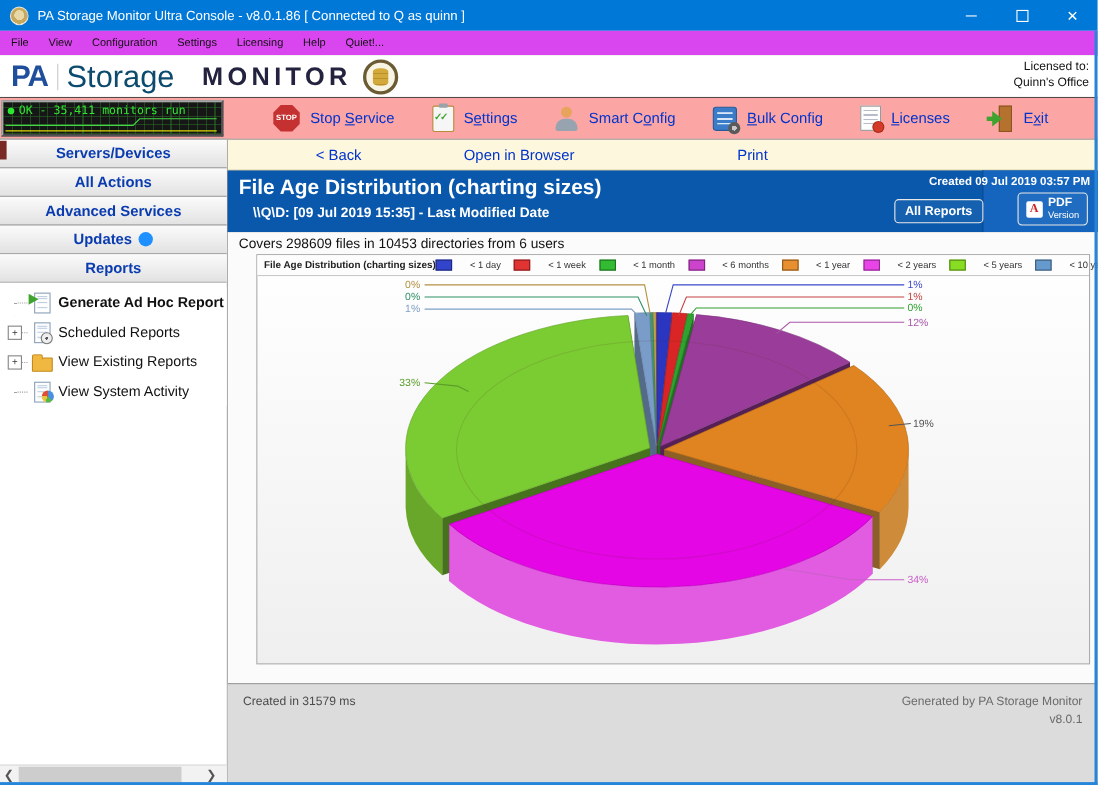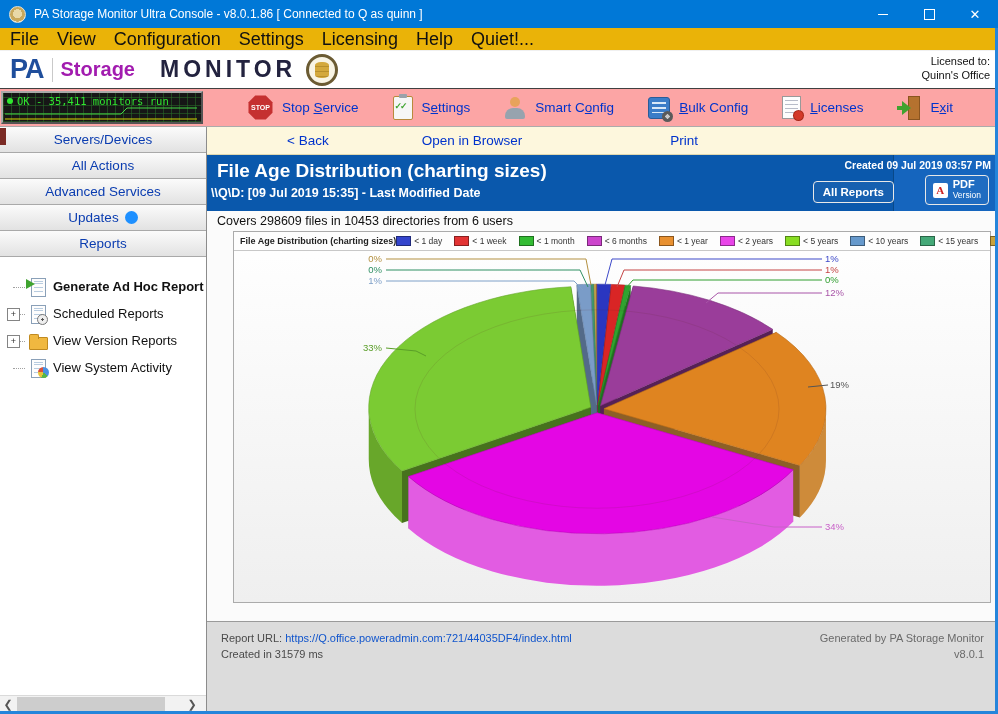--- a/index.html
+++ b/index.html
@@ -18,7 +18,7 @@
   .glyph-close{font-size:13px;line-height:13px}
 
   
-  .menubar{height:22px;background:#eab308;display:flex;align-items:center;font-size:18px;color:#111;border-bottom:1px solid #F0F0F0}
+  .menubar{height:22px;background:#d946ef;display:flex;align-items:center;font-size:10px;color:#111;border-bottom:1px solid #F0F0F0}
   .menu-item{padding:0 9px;cursor:pointer}
   .menu-item:first-child{padding-left:10px}
 

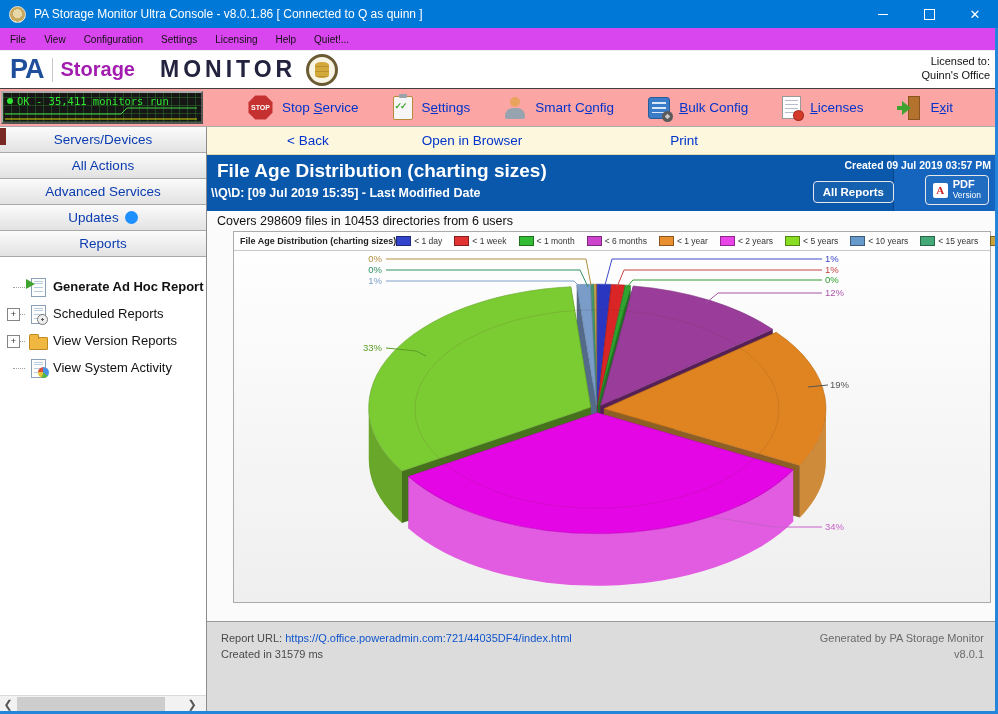--- a/index.html
+++ b/index.html
@@ -26,7 +26,7 @@
   .logobar{height:37px;background:#fff;display:flex;align-items:center;position:relative}
   .logo-pa{font-size:27px;font-weight:bold;color:#1F4E9C;margin-left:10px;letter-spacing:-1px}
   .logo-sep{width:1px;height:24px;background:#C9C9C9;margin:0 8px}
-  .logo-storage{font-size:20px;font-weight:bold;color:#a21caf;letter-spacing:0}
+  .logo-storage{font-size:28px;font-weight:normal;color:#0c4a6e;letter-spacing:0}
   .logo-monitor{font-size:23px;font-weight:bold;color:#23233F;letter-spacing:4px;margin-left:25px}
   .logo-db-icon{width:26px;height:26px;border-radius:50%;border:3px solid #6B5B33;margin-left:10px;background:#F8F4E4;position:relative}
   .logo-db-icon::after{content:"";position:absolute;left:6px;top:5px;width:14px;height:16px;background:repeating-linear-gradient(#D4A93C 0 4px,#B8902C 4px 5px);border-radius:6px/3px}

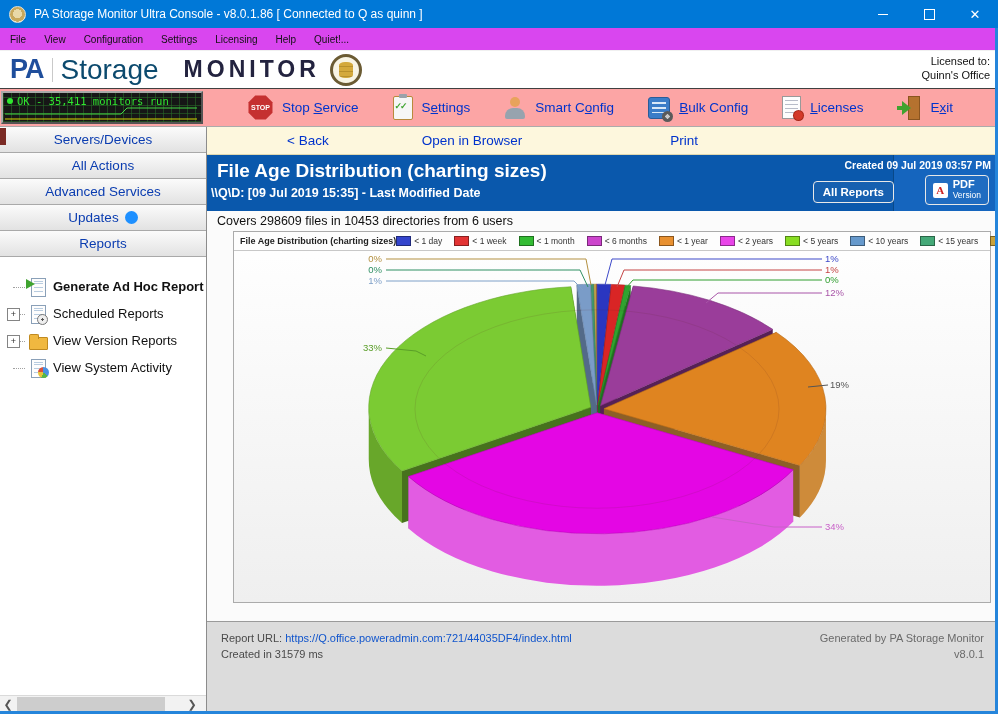--- a/index.html
+++ b/index.html
@@ -68,7 +68,7 @@
   .vdiv{width:1px;background:#8C8C8C}
   .sb-head{height:25px;margin-top:-1px;display:flex;align-items:center;justify-content:center;gap:6px;
            background:linear-gradient(#FBFBFB,#E2E2E2);border:1px solid #A9A9A9;border-left:none;border-right:none;
-           color:#0A3CB0;font-size:13.5px;font-weight:400;cursor:pointer;position:relative}
+           color:#0A3CB0;font-size:13.5px;font-weight:700;cursor:pointer;position:relative}
   .sb-badge{width:13px;height:13px;border-radius:50%;background:#1E90FF}
   .tree{position:relative;margin-top:16px}
   .tree::before{content:"";position:absolute;left:12px;top:0;bottom:13px;border-left:1px dotted #A0A0A0}

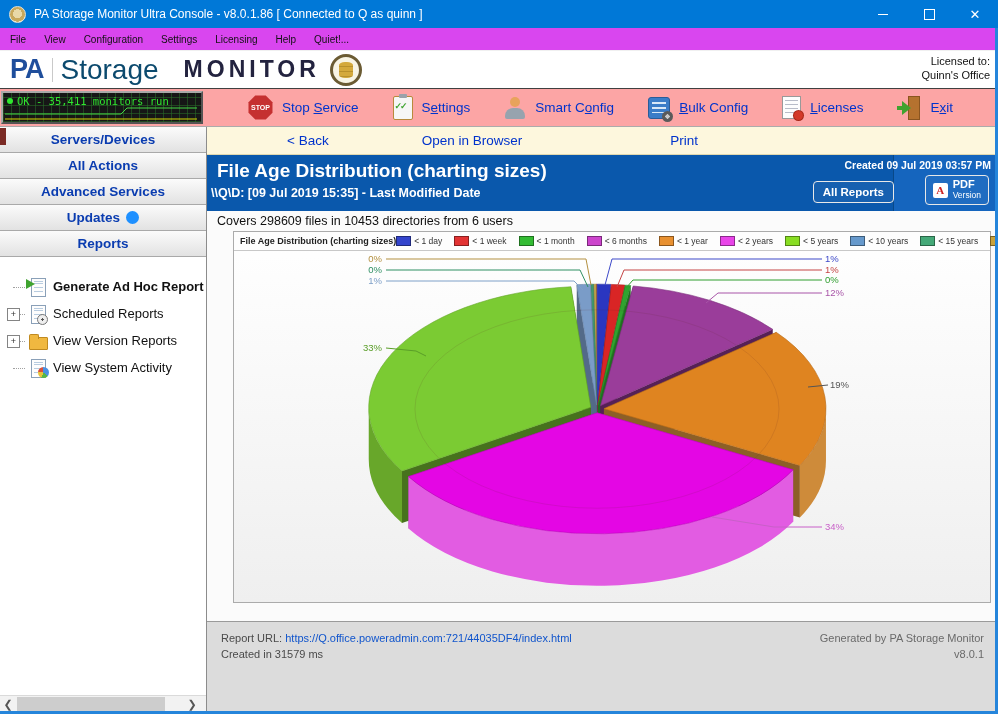--- a/index.html
+++ b/index.html
@@ -97,7 +97,7 @@
   .ab-print{margin-left:148px;cursor:pointer}
   .bluehead{height:56px;background:#0A58AC;position:relative;color:#fff;flex:none}
   .bh-title{font-size:19px;font-weight:bold;padding:5px 0 0 10px;white-space:nowrap}
-  .bh-sub{font-size:12.5px;font-weight:600;padding:4px 0 0 4px;white-space:nowrap}
+  .bh-sub{font-size:12.5px;font-weight:600;padding:4px 0 0 23px;white-space:nowrap}
   .bh-right{position:absolute;right:0;top:0;bottom:0;width:104px;background:#1565BE;border-left:1px solid #084888}
   .bh-created{position:absolute;right:7px;top:4px;font-size:10.5px;white-space:nowrap;font-weight:600}
   .btn-allreports{position:absolute;right:104px;bottom:8px;border:1px solid #E8E8E8;border-radius:4px;padding:4px 9px;font-size:11.5px;font-weight:bold;background:rgba(255,255,255,.05);cursor:pointer;white-space:nowrap}

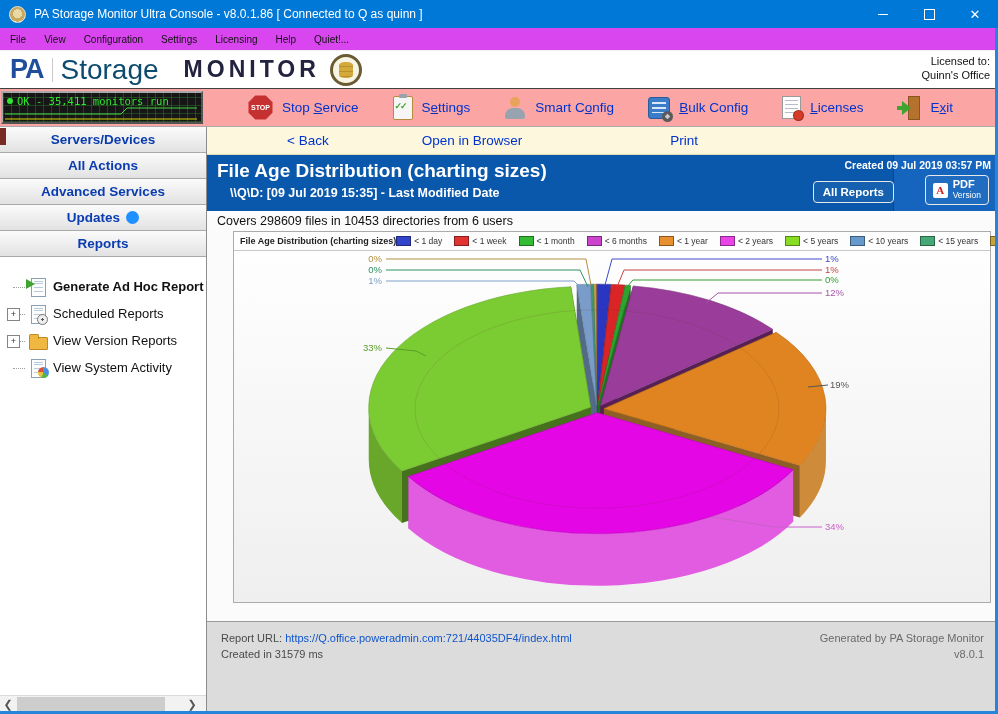--- a/index.html
+++ b/index.html
@@ -113,7 +113,7 @@
   .chart-legend{display:flex;align-items:center;height:18px;border-bottom:1px solid #C8C8C8;background:#FDFDFD;padding:0 6px}
   .cl-title{font-size:9px;font-weight:bold;color:#222;white-space:nowrap}
   .cl-items{margin-left:auto;display:flex;gap:12px}
-  .cl-item{display:flex;align-items:center;gap:3px;font-size:8.5px;color:#333;white-space:nowrap}
+  .cl-item{display:flex;align-items:center;gap:16px;font-size:8.5px;color:#333;white-space:nowrap}
   .cl-swatch{width:13px;height:8px;border:1px solid rgba(0,0,0,.35)}
   .report-footer{position:absolute;left:0;right:0;bottom:0;top:410px;background:#DCDCDC;border-top:1px solid #9A9A9A;font-size:11px;color:#4A4A4A;line-height:15.5px}
   .rf-left{padding:9px 0 0 14px}

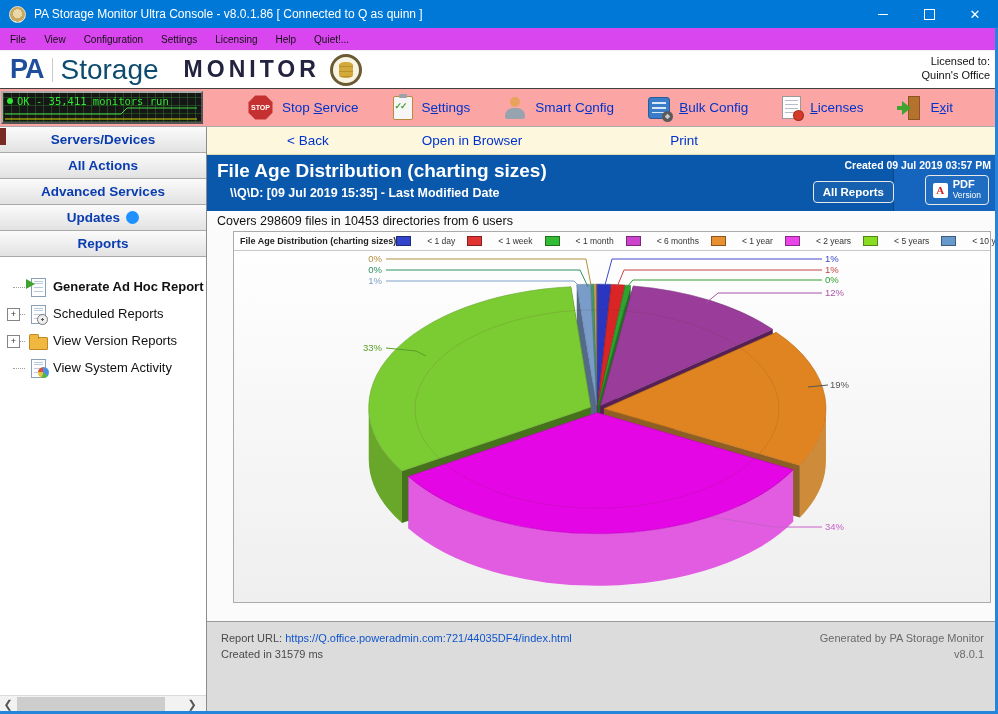--- a/index.html
+++ b/index.html
@@ -70,7 +70,7 @@
            background:linear-gradient(#FBFBFB,#E2E2E2);border:1px solid #A9A9A9;border-left:none;border-right:none;
            color:#0A3CB0;font-size:13.5px;font-weight:700;cursor:pointer;position:relative}
   .sb-badge{width:13px;height:13px;border-radius:50%;background:#1E90FF}
-  .tree{position:relative;margin-top:16px}
+  .tree{position:relative;margin-top:4px}
   .tree::before{content:"";position:absolute;left:12px;top:0;bottom:13px;border-left:1px dotted #A0A0A0}
   .tree-row{display:flex;align-items:center;height:27px;position:relative;padding-left:28px;cursor:pointer;background:#fff}
   .tree-row::before{content:"";position:absolute;left:13px;width:12px;border-top:1px dotted #A0A0A0;top:50%}

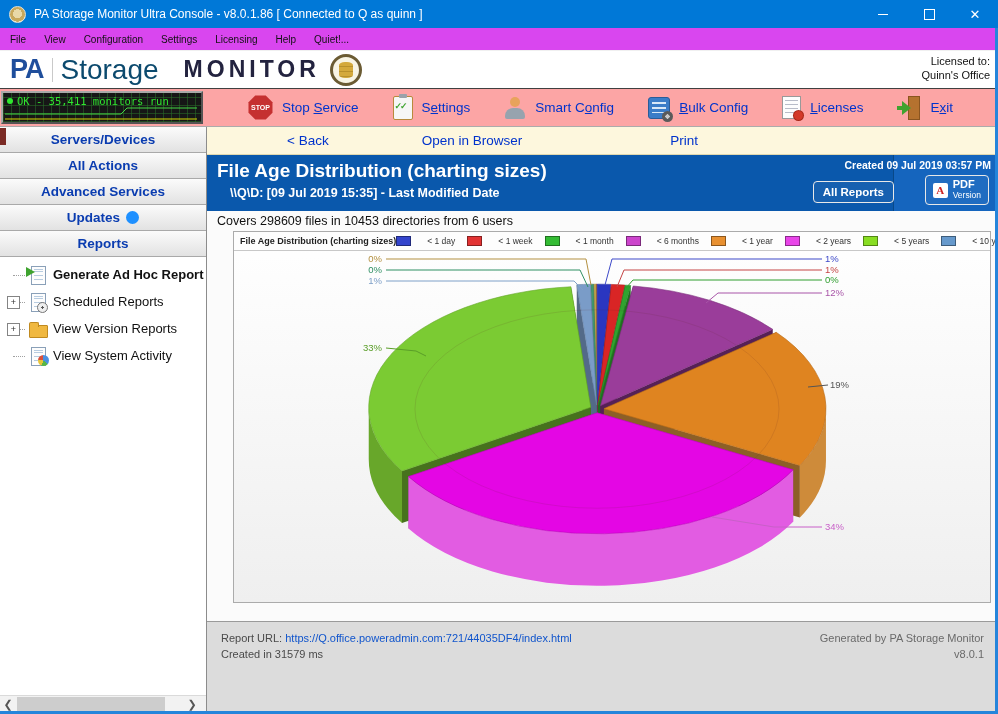--- a/index.html
+++ b/index.html
@@ -237,7 +237,7 @@
           <div class="tree-row">
             <span class="expander">+</span>
             <span class="tree-ic ti-folder"></span>
-            <span class="tree-label">View Version Reports</span>
+            <span class="tree-label">View Existing Reports</span>
           </div>
           <div class="tree-row">
             <span class="tree-ic ti-page ti-activity"></span>

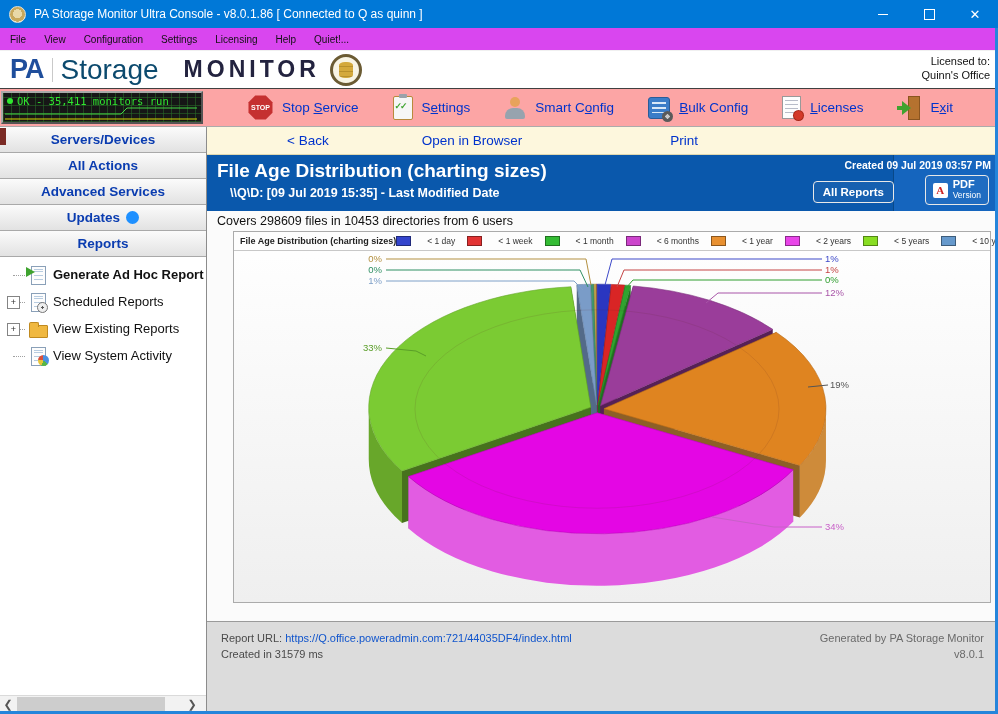--- a/index.html
+++ b/index.html
@@ -386,10 +386,6 @@
 
         <div class="report-footer">
           <div class="rf-left">
-            <div>
-              <span>Report URL:</span>
-              <span class="rf-url">https://Q.office.poweradmin.com:721/44035DF4/index.html</span>
-            </div>
             <div>Created in 31579 ms</div>
           </div>
           <div class="rf-right">

